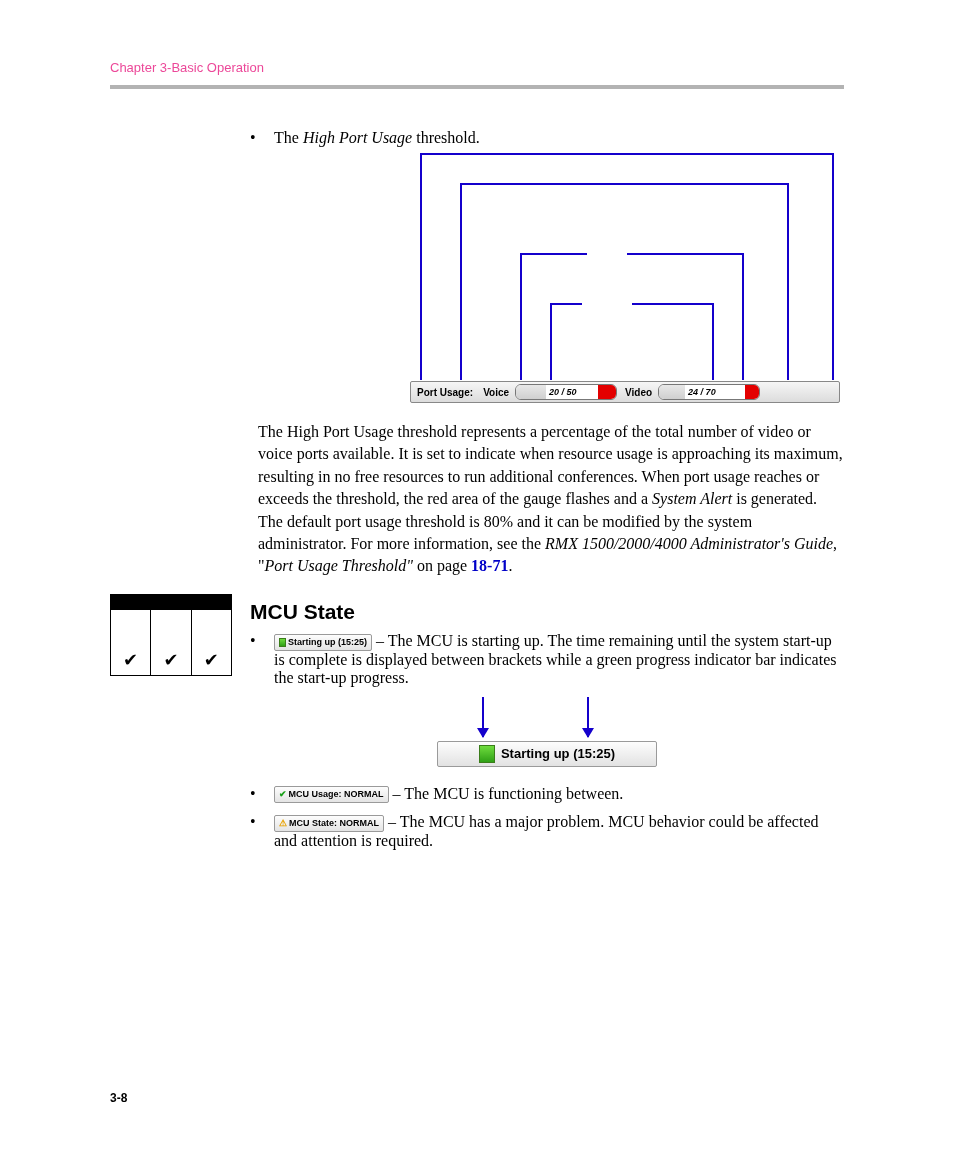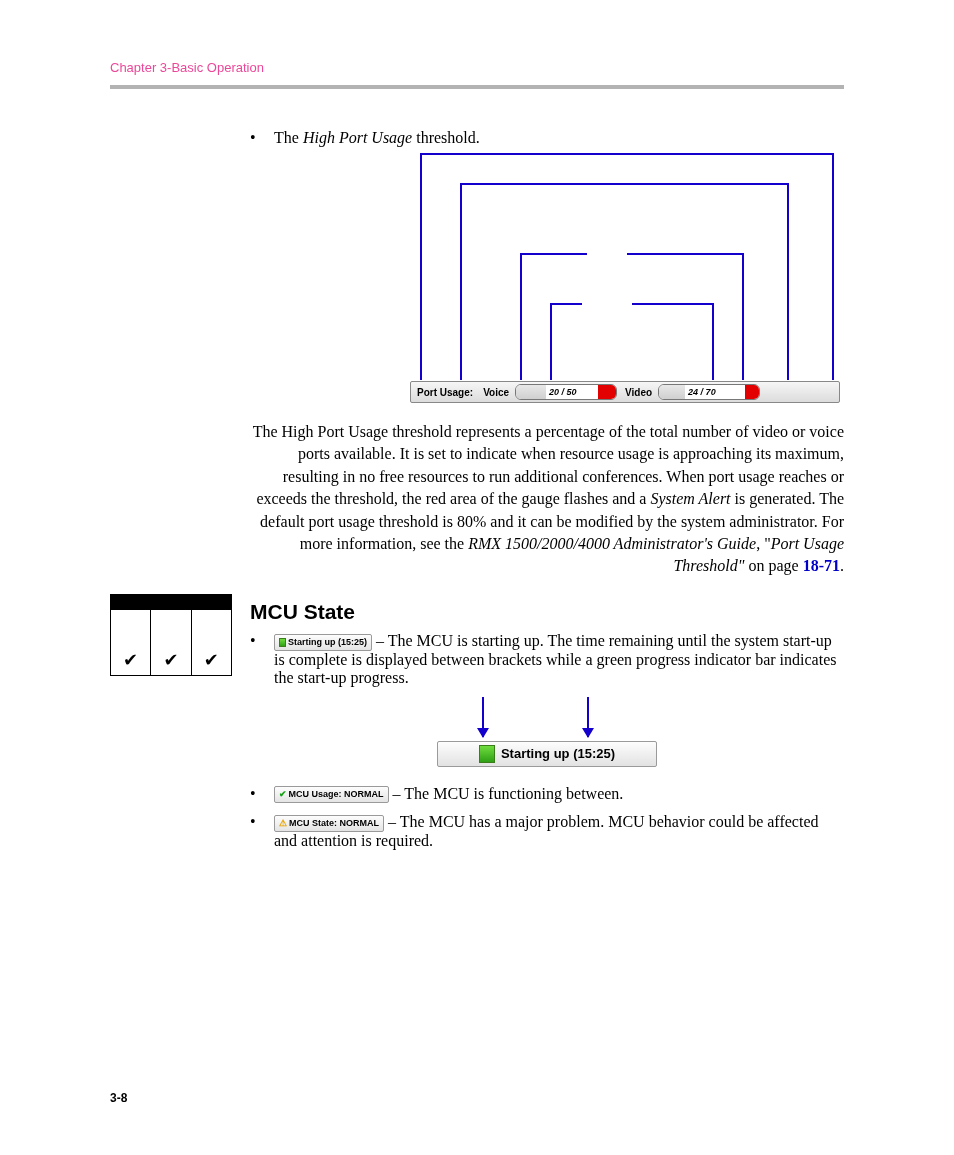--- a/index.html
+++ b/index.html
@@ -104,8 +104,8 @@
   }
   .para {
     line-height: 1.4;
-    margin: 0 0 16px 0;
-    text-align: right;
+    margin: 0 0 16px 8px;
+    text-align: left;
   }
   .link {
     color: #0000c8;

